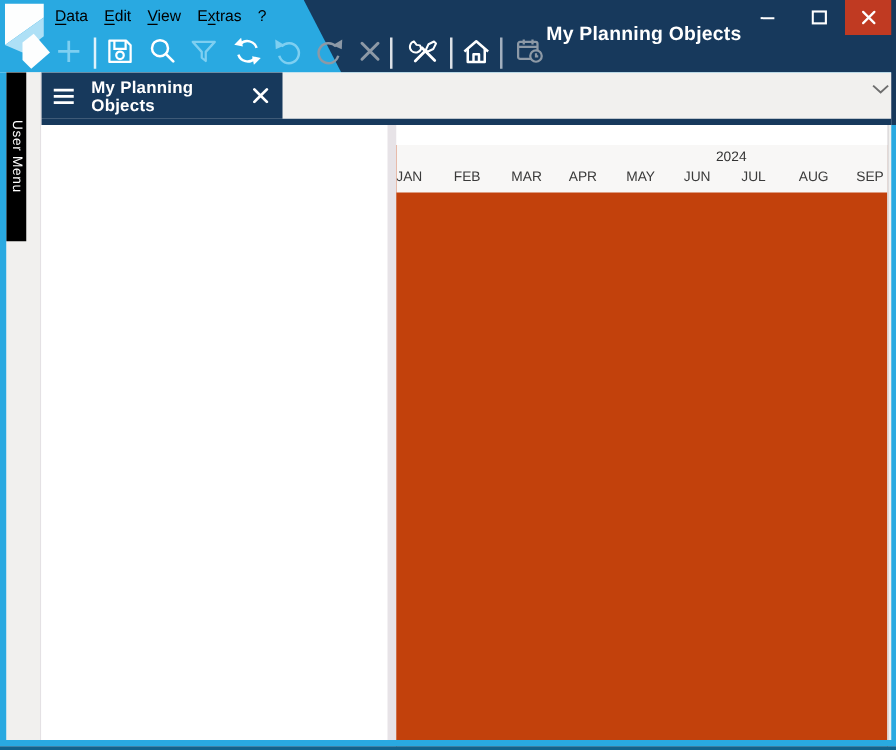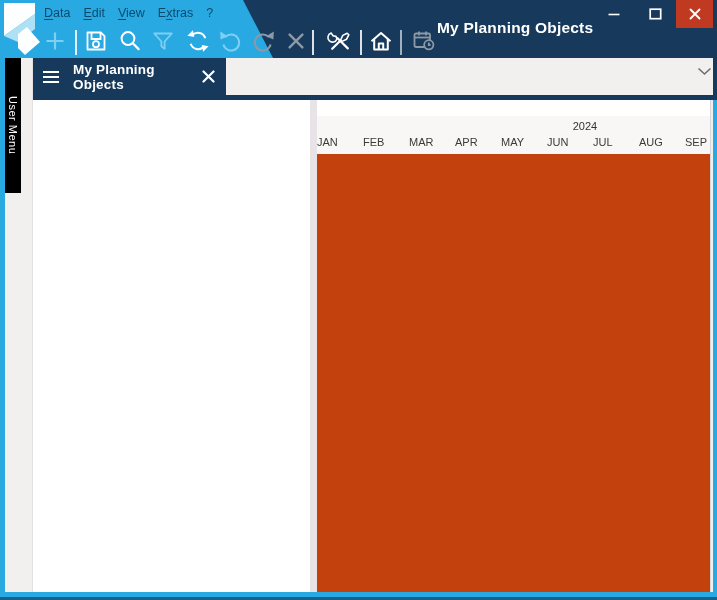--- a/index.html
+++ b/index.html
@@ -12,7 +12,7 @@
                  clip-path:polygon(243px 0px, 717px 0px, 717px 58px, 273px 58px); }
   .logo { position:absolute; left:2px; top:1px; width:40px; height:55px; }
   .menubar { position:absolute; left:44px; top:4px; height:19px; display:flex; gap:13px; align-items:center; }
-  .menu-item { color:#0c4a6e; font-size:12.5px; line-height:19px; cursor:default; white-space:nowrap; }
+  .menu-item { color:#000000; font-size:12.5px; line-height:19px; cursor:default; white-space:nowrap; }
   .menu-item .accel { text-decoration:underline; text-underline-offset:2px; }
   .apptitle { position:absolute; left:437px; top:19px; color:#fff; font-size:15.5px; font-weight:bold; letter-spacing:.2px; }
 

